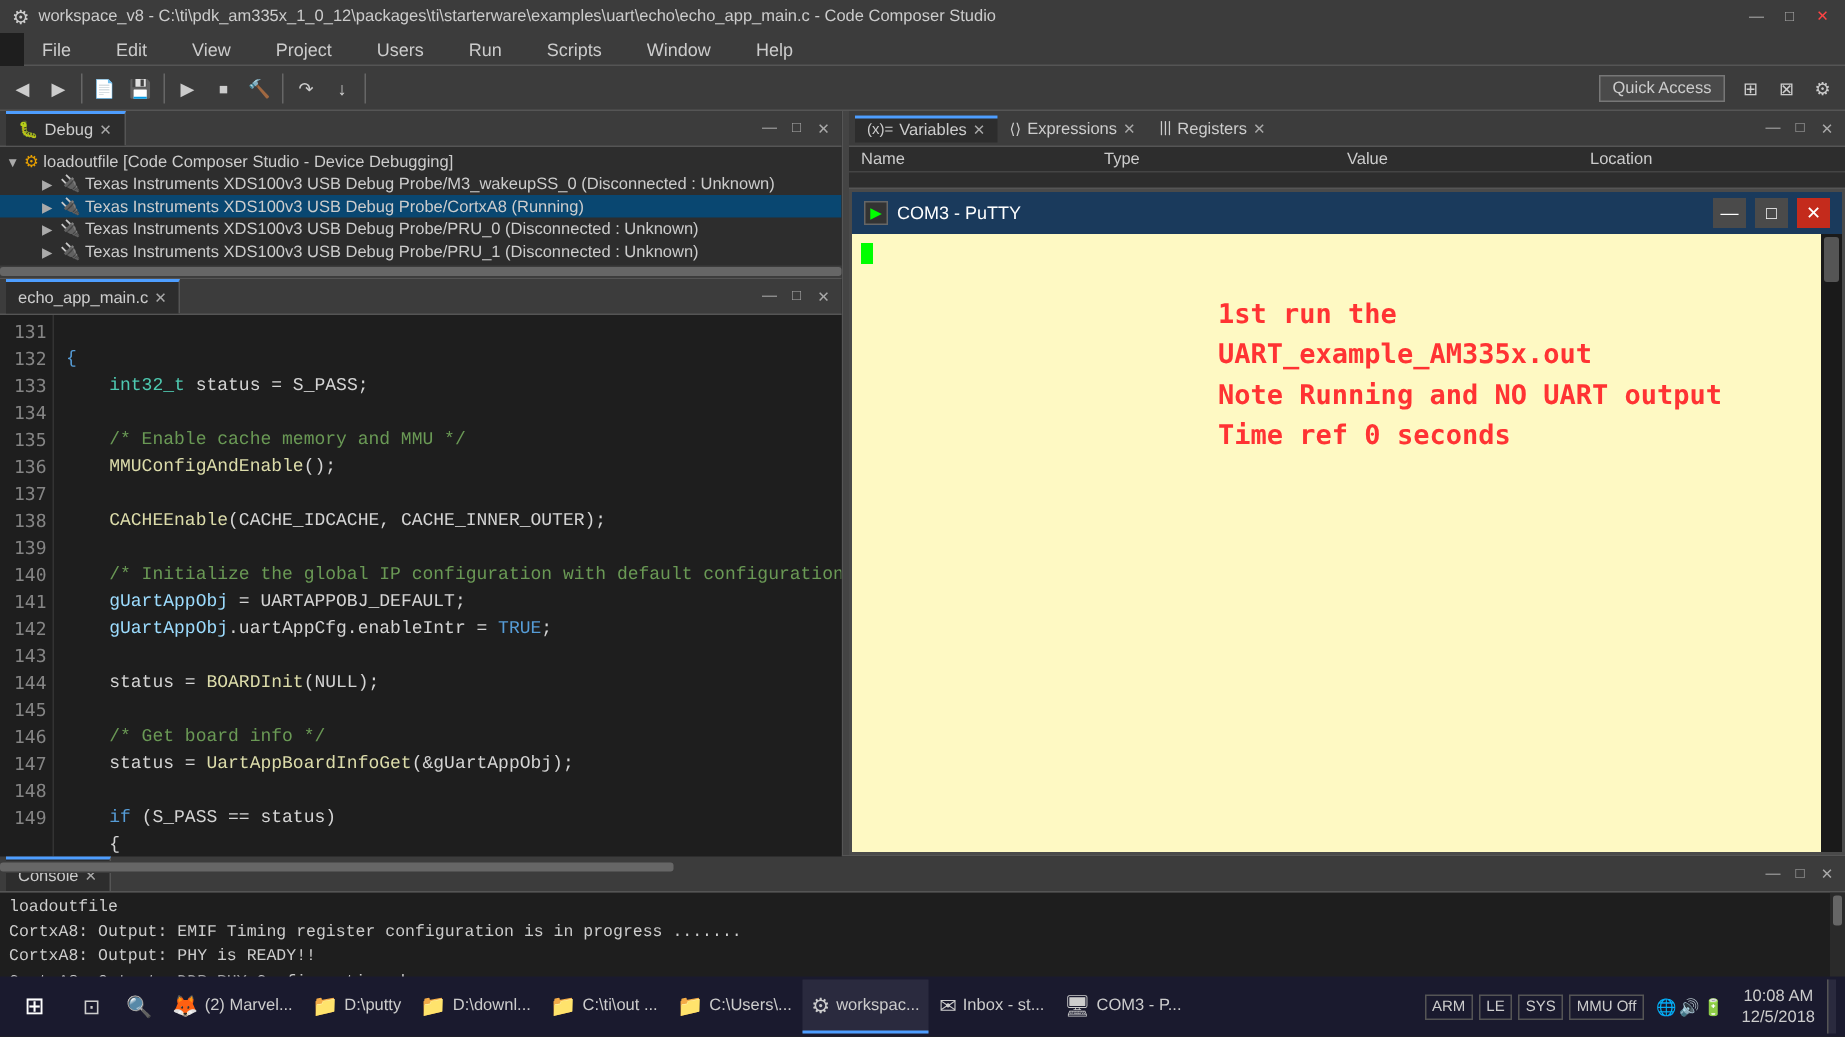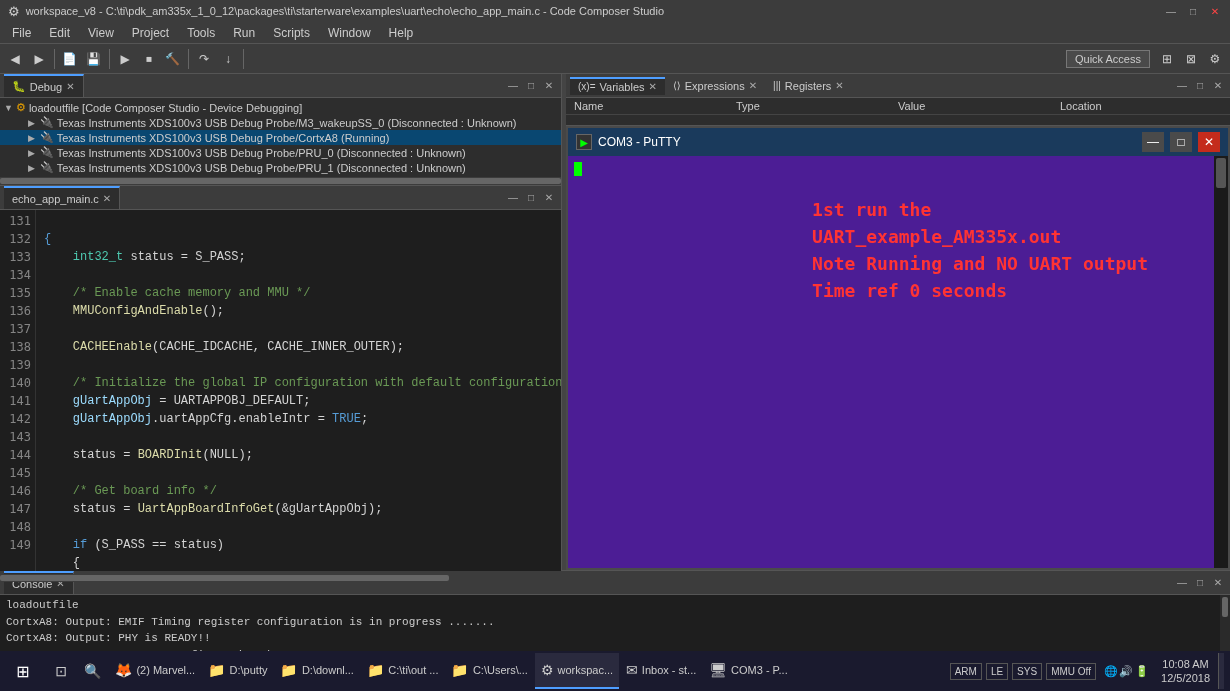--- a/index.html
+++ b/index.html
@@ -26,8 +26,9 @@
       display: flex;
       align-items: center;
       padding: 0 4px;
-      gap: 2px;
-      border-bottom: 1px solid #555;
+      gap: 14px;
+      border-bottom: 1px solid #555;
+      margin-left: 16px;
     }
     .menu-item {
       padding: 2px 8px;

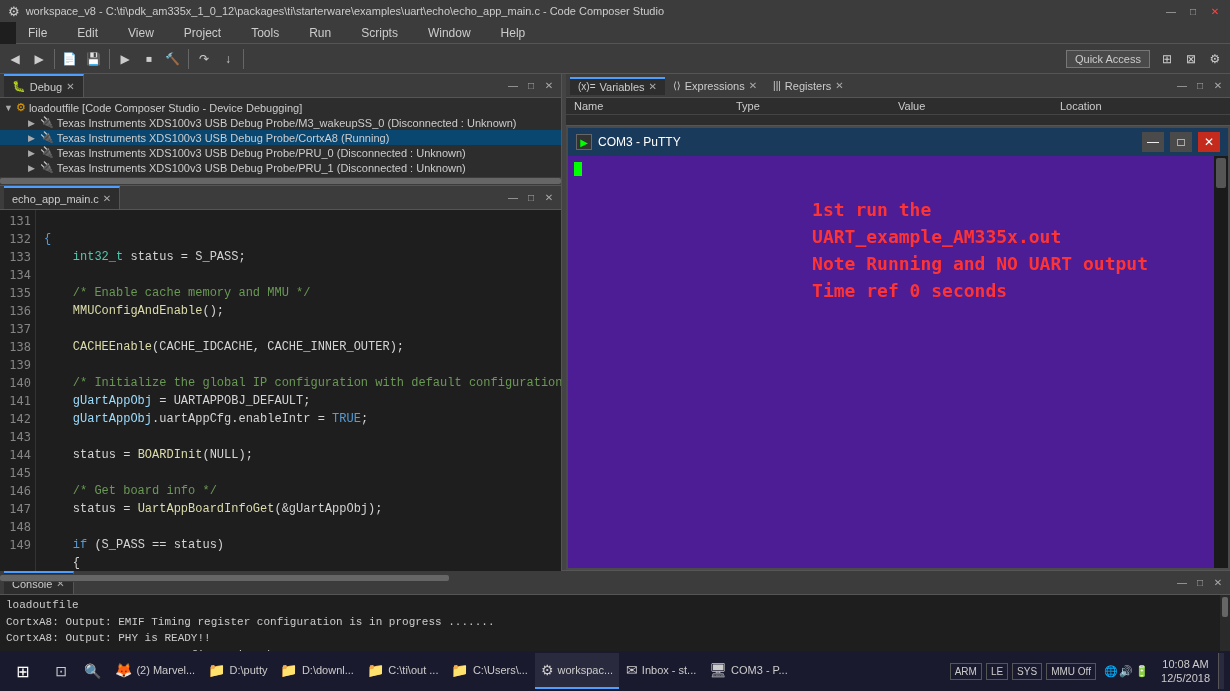--- a/index.html
+++ b/index.html
@@ -366,7 +366,7 @@
     <div class="menu-item">Edit</div>
     <div class="menu-item">View</div>
     <div class="menu-item">Project</div>
-    <div class="menu-item">Tools</div>
+    <div class="menu-item">Users</div>
     <div class="menu-item">Run</div>
     <div class="menu-item">Scripts</div>
     <div class="menu-item">Window</div>

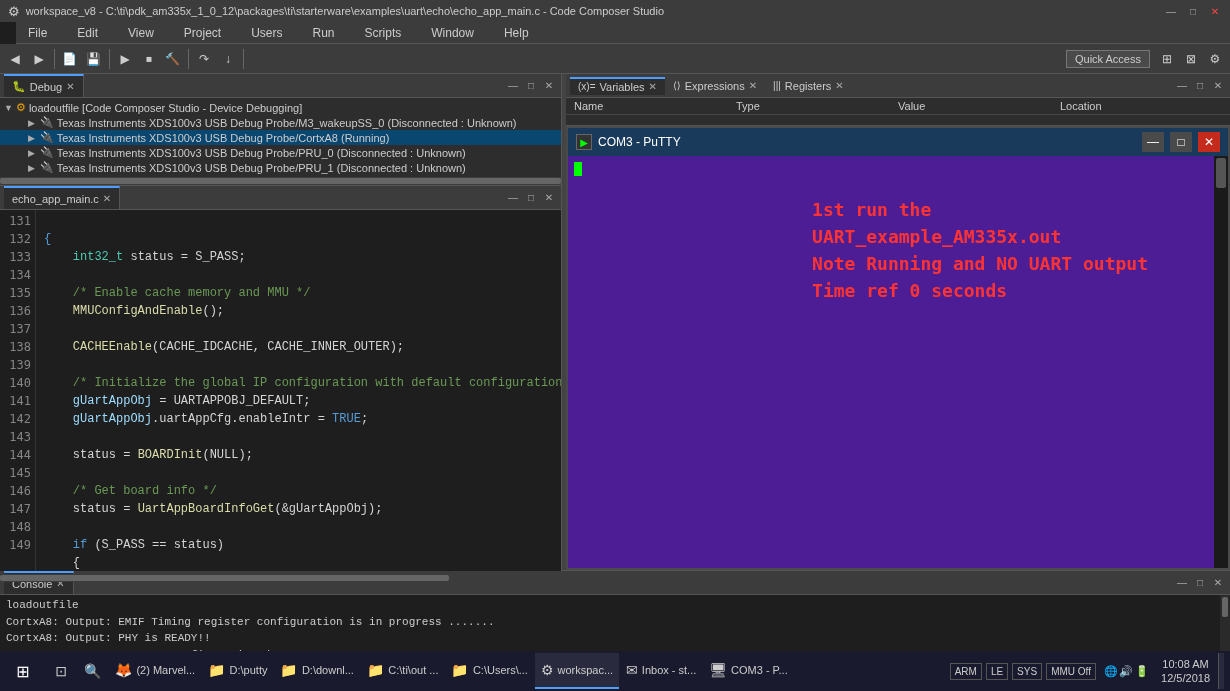--- a/index.html
+++ b/index.html
@@ -551,7 +551,7 @@
         <button class="putty-btn" style="background:#4a4a4a;border:none;color:white;cursor:pointer;width:22px;height:20px;">□</button>
         <button class="putty-btn putty-close-btn" style="background:#c42b1c;border:none;color:white;cursor:pointer;width:22px;height:20px;">✕</button>
       </div>
-      <div id="putty-content" style="flex:1;background:#4c1d95;padding:6px;display:flex;flex-direction:column;position:relative;overflow:hidden;">
+      <div id="putty-content" style="flex:1;background:#fef9c3;padding:6px;display:flex;flex-direction:column;position:relative;overflow:hidden;">
         <div style="display:flex;align-items:flex-start;">
           <span style="width:8px;height:14px;background:#0f0;display:inline-block;"></span>
         </div>

